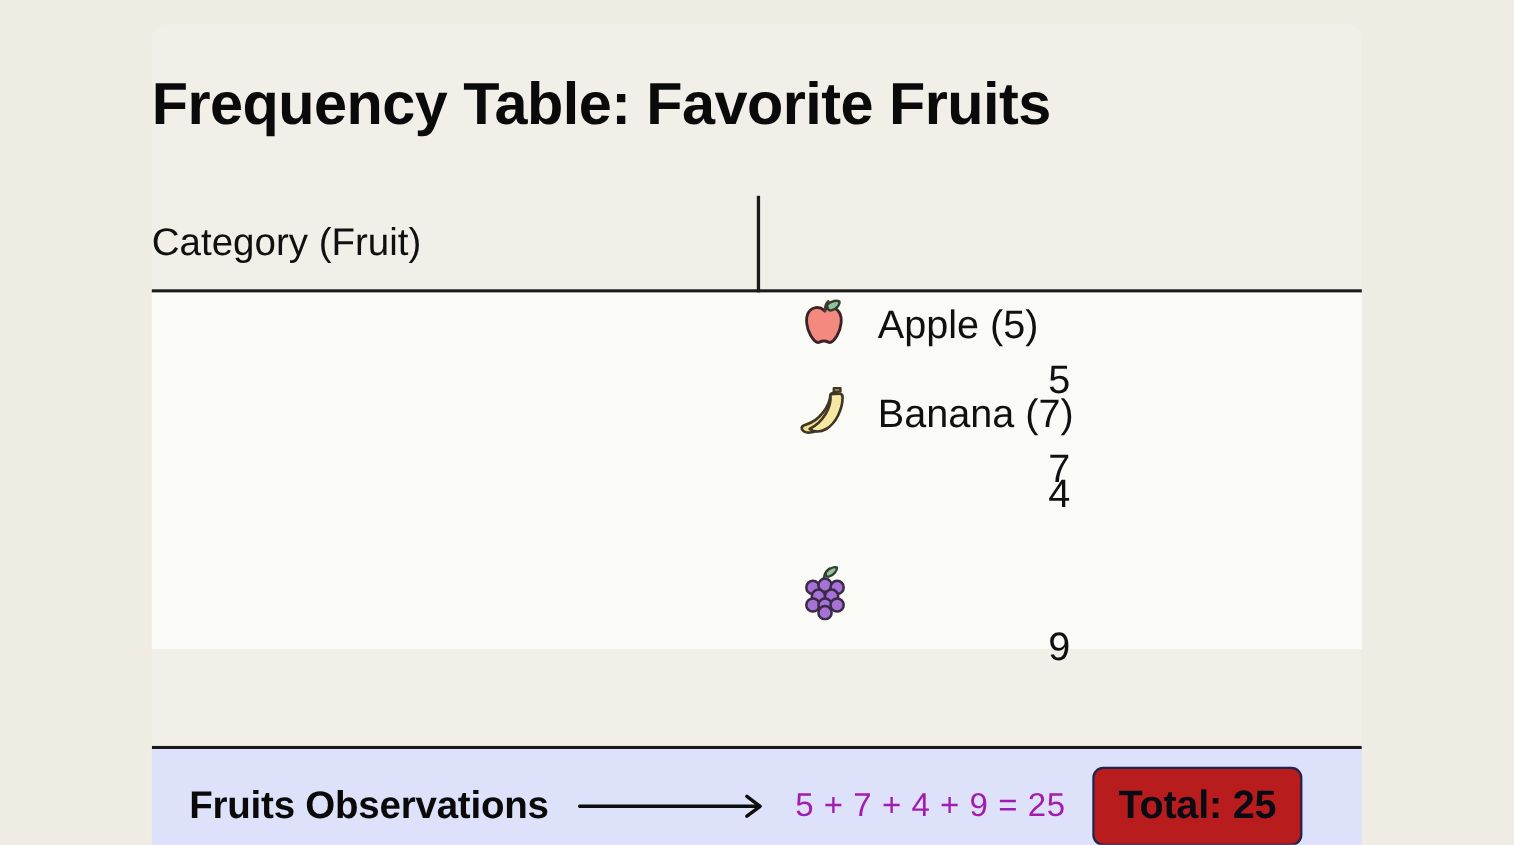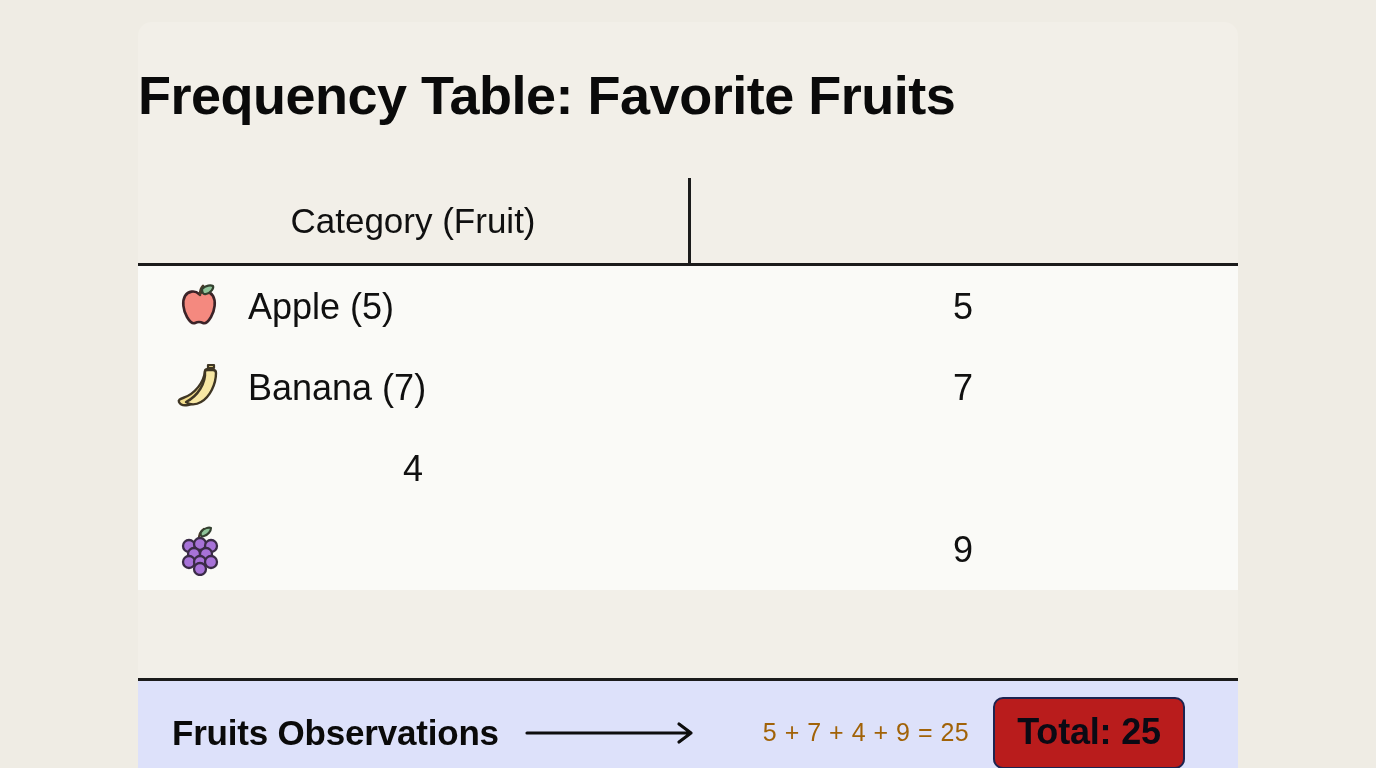--- a/index.html
+++ b/index.html
@@ -67,7 +67,6 @@
     font-size: 35px;
     font-weight: 400;
     color: #101010;
-    text-align: center;
     white-space: nowrap;
   }
 

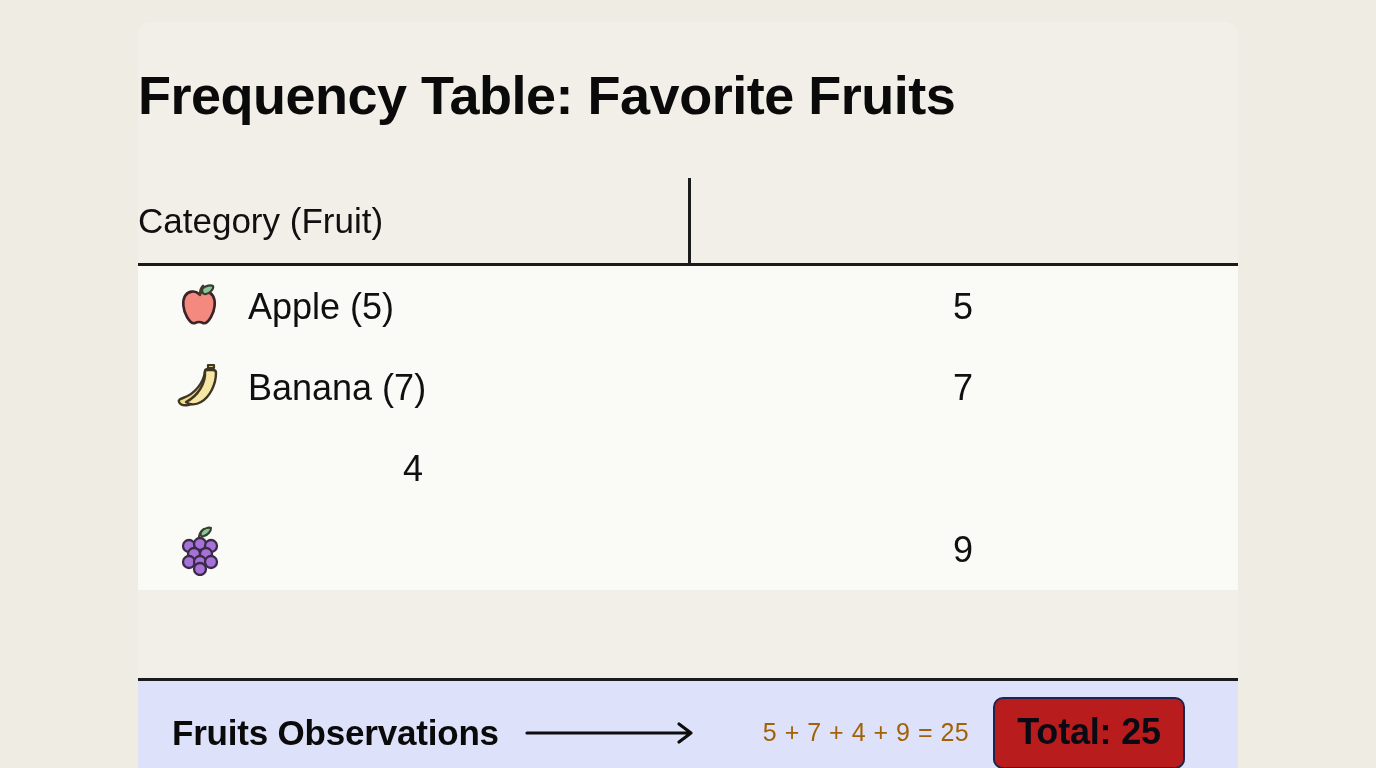--- a/index.html
+++ b/index.html
@@ -104,7 +104,8 @@
   .row {
     display: flex;
     height: 81px;
-    align-items: center;
+    align-items: flex-end;
+    flex-direction: column;
   }
 
   .cell-cat {

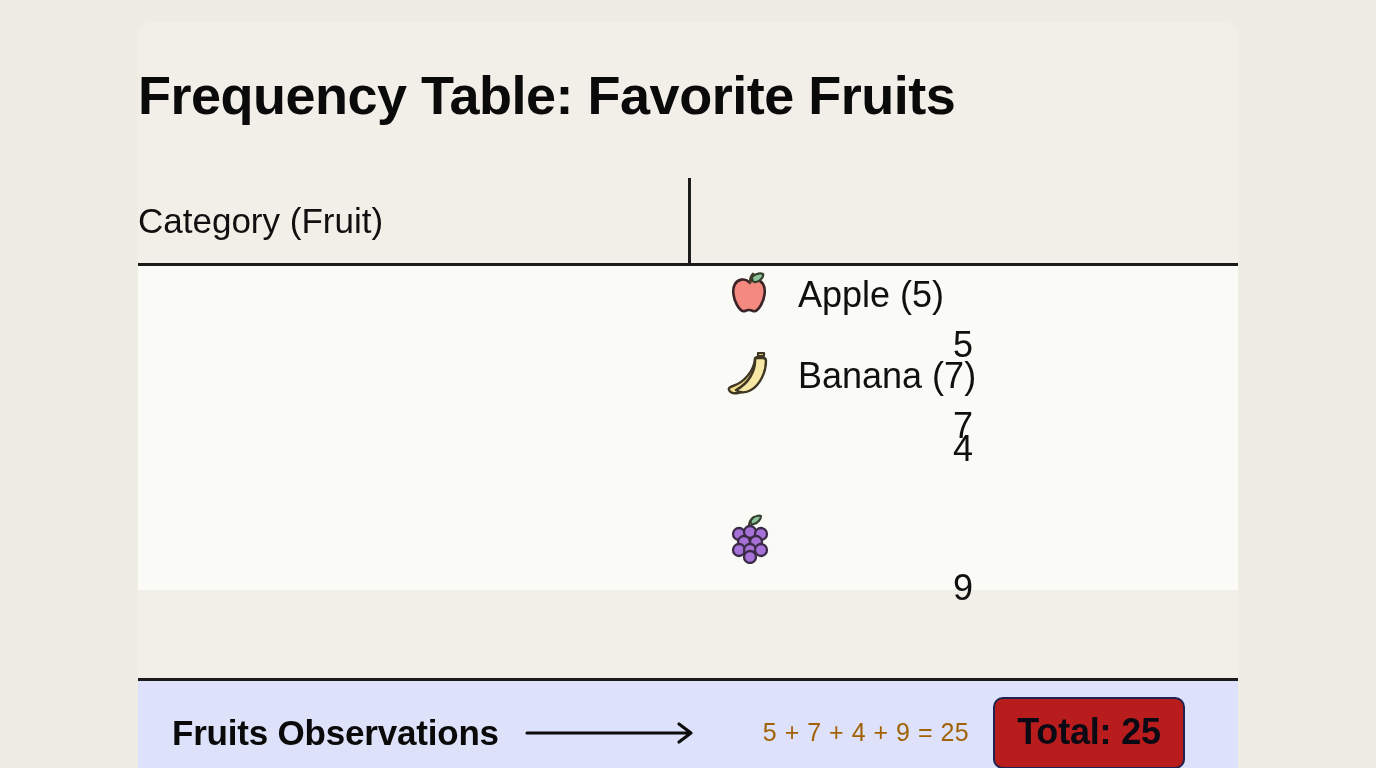--- a/index.html
+++ b/index.html
@@ -173,12 +173,11 @@
   }
 
   .sum-expr {
-    font-size: 25px;
-    font-weight: 400;
-    color: #a16207;
+    font-size: 30px;
+    font-weight: 400;
+    color: #a21caf;
     white-space: nowrap;
     letter-spacing: 0.5px;
-    margin-left: 40px;
   }
 
   .total-badge {

